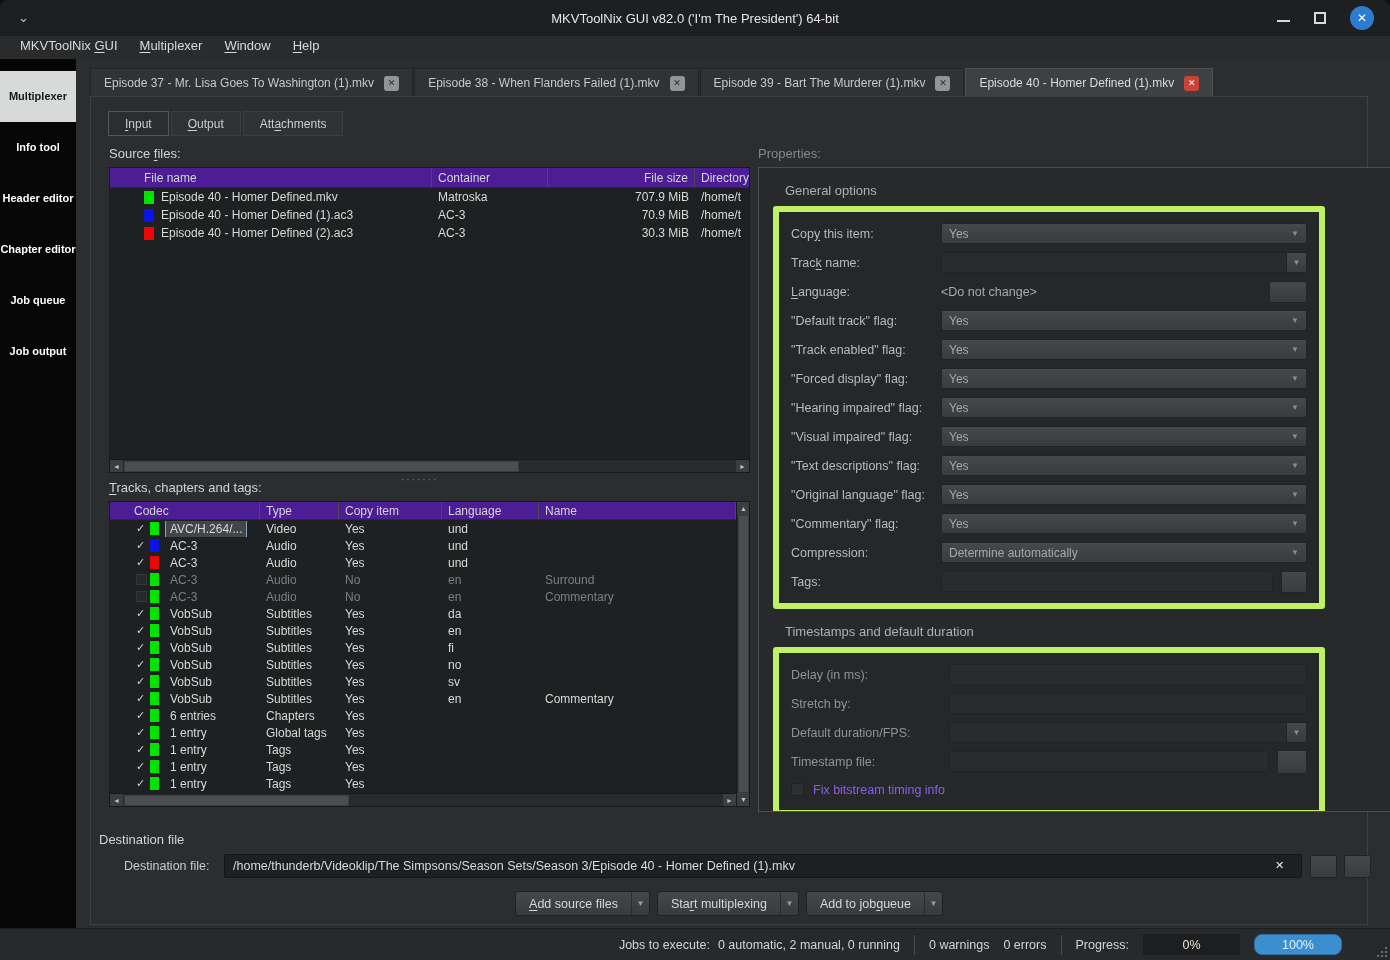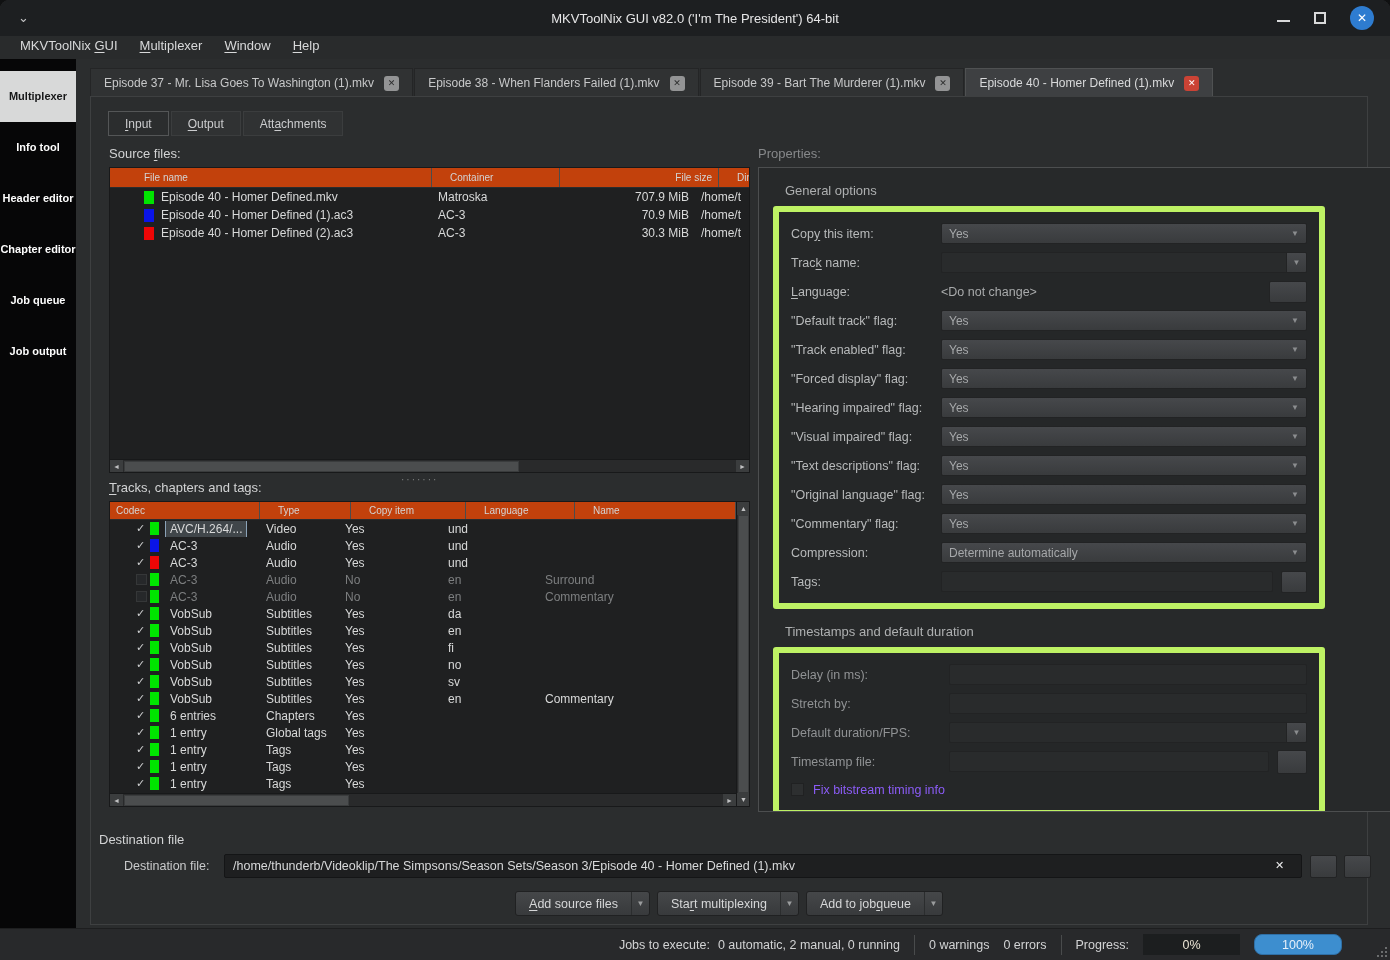--- a/index.html
+++ b/index.html
@@ -48,7 +48,7 @@
 
   
   .tbl { position:absolute; border:1px solid #18191a; background:#1f2021; display:flex; flex-direction:column; overflow:hidden; }
-  .thead { display:flex; background:#c2410c; border-bottom:1px solid #2b2c2d; flex:none; font-size:10px; color:#d3d4d5;gap:12px; }
+  .thead { display:flex; background:#4c1d95; border-bottom:1px solid #2b2c2d; flex:none; font-size:12px; color:#d3d4d5; }
   .th { display:flex; align-items:center; padding:0 6px; border-right:1px solid #4a4c4d; overflow:hidden; white-space:nowrap; }
   .tbody { flex:1; overflow:hidden; position:relative; }
   .srow, .trow { display:flex; align-items:center; font-size:12px; color:#d8d9d9; white-space:nowrap; cursor:default; }

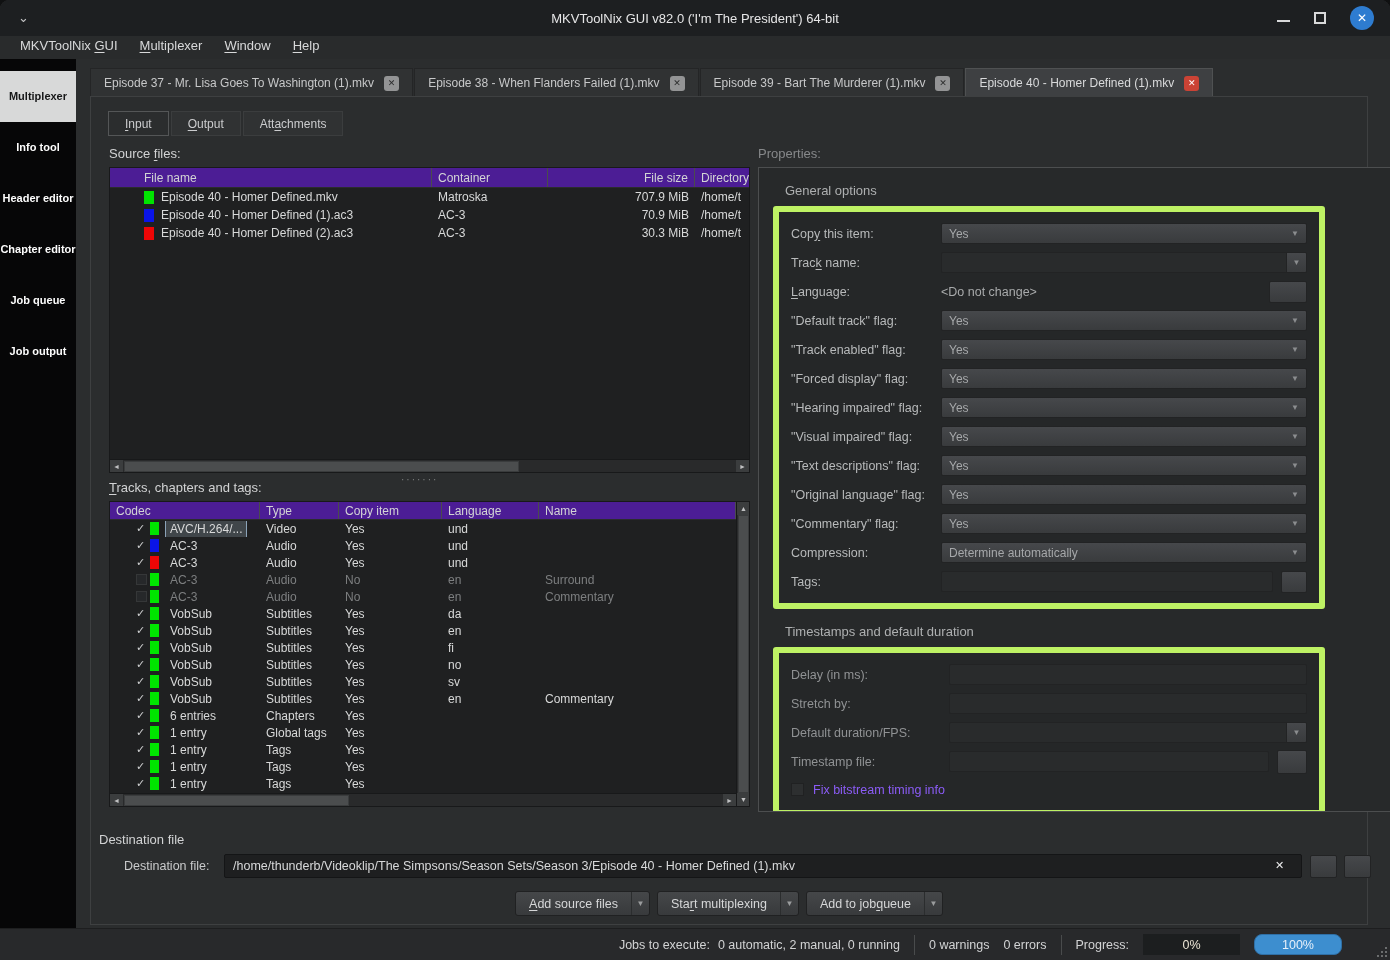--- a/index.html
+++ b/index.html
@@ -242,7 +242,7 @@
 
       <div class="tbl" style="left:18px; top:404px; width:641px; height:306px;">
         <div class="thead" style="height:18px; padding-right:13px;">
-          <span class="th c-codec" style="padding-left:6px;">Codec</span>
+          <span class="th c-codec" style="padding-left:24px;">Codec</span>
           <span class="th c-type">Type</span>
           <span class="th c-copy">Copy item</span>
           <span class="th c-lang">Language</span>

